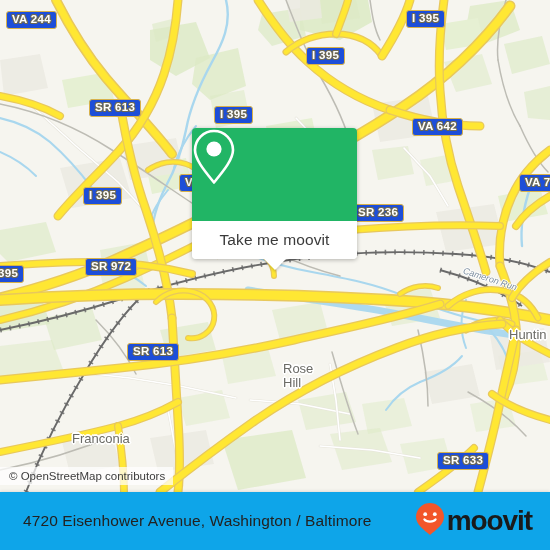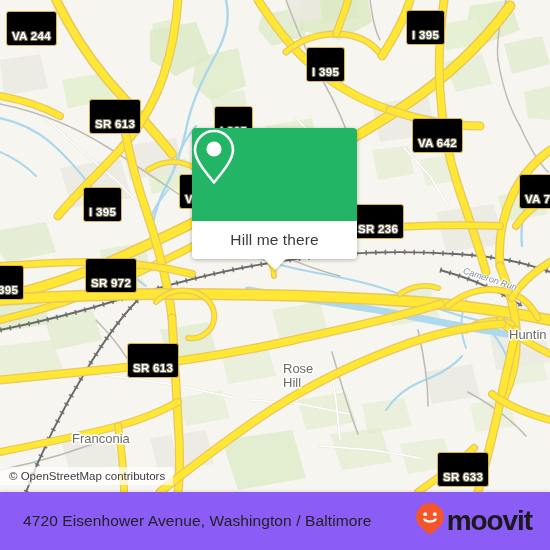--- a/index.html
+++ b/index.html
@@ -36,10 +36,10 @@
   
   .shield{
     position:absolute;
-    background:#000000;
+    background:#1d4ed8;
     border:1.5px solid #d8b24a;
     border-radius:3px;
-    padding:18px 5px 2px 5px;
+    padding:1px 5px 2px 5px;
     font-size:11.5px;font-weight:bold;color:#ffffff;
     letter-spacing:.3px;
     text-shadow:

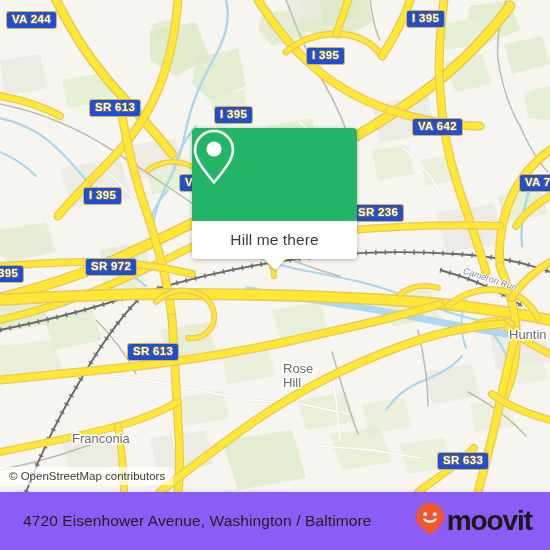--- a/index.html
+++ b/index.html
@@ -376,7 +376,7 @@
         </span>
       </div>
       <div class="white">
-        <span class="lbl">Hill me there</span>
+        <span class="lbl">Take me moovit</span>
         <span class="tail"></span>
       </div>
     </div>

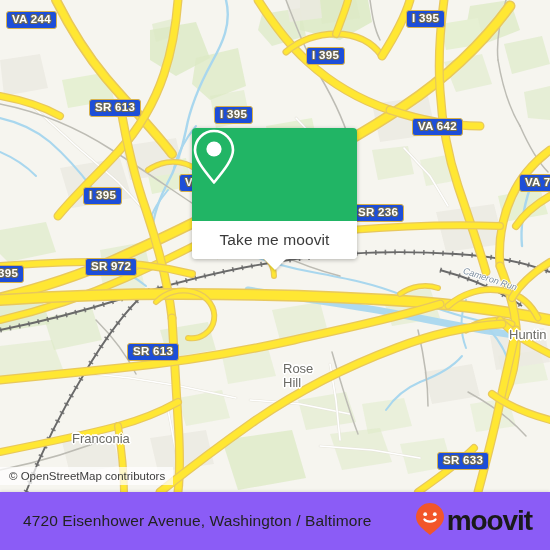--- a/index.html
+++ b/index.html
@@ -94,7 +94,7 @@
   
   #bottombar{
     position:absolute;left:0;top:492px;width:550px;height:58px;
-    background:#8b5cf6;
+    background:#0ea5e9;
     box-shadow:0 -1px 3px rgba(0,0,0,.10);
     z-index:60;
   }

